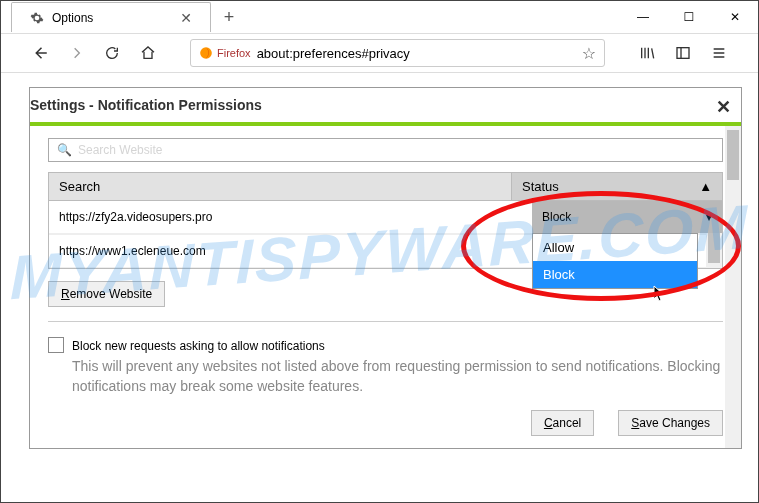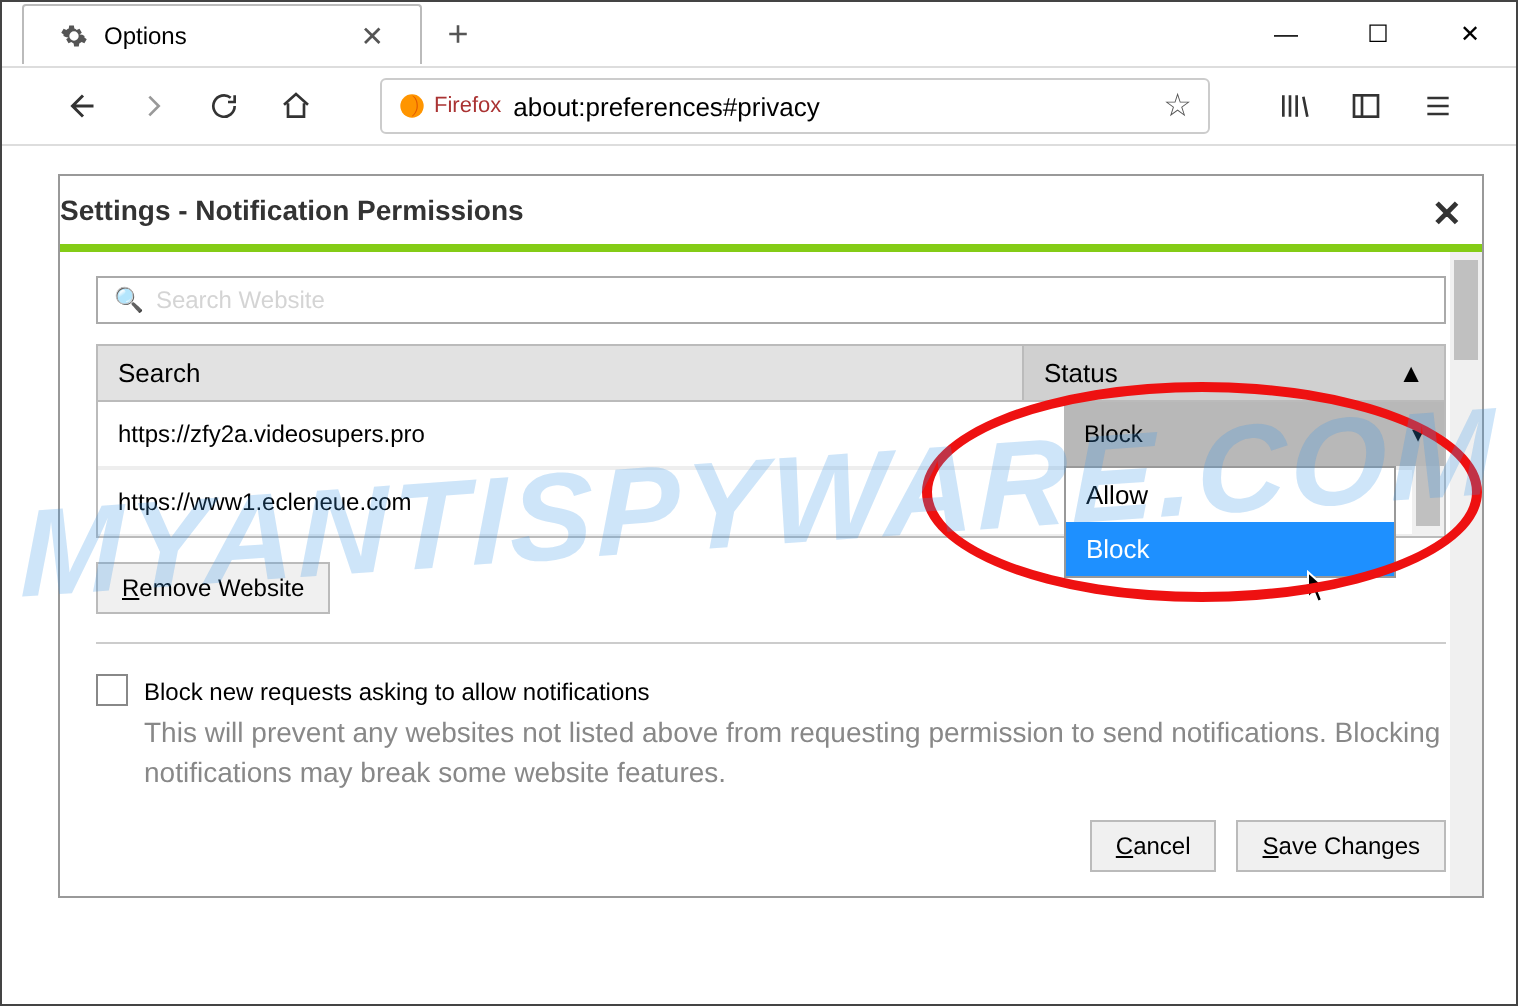--- a/index.html
+++ b/index.html
@@ -56,7 +56,7 @@
 .checkbox { width: 16px; height: 16px; border: 1px solid #888; margin-top: 1px; }
 .help { color: #888; font-size: 14px; margin-left: 24px; margin-top: 4px; line-height: 1.4; }
 
-.footer { display: flex; justify-content: flex-end; gap: 10px; margin-top: 14px; }
+.footer { display: flex; justify-content: flex-end; gap: 24px; margin-top: 14px; }
 
 .scrollbar { position: absolute; right: 0; top: 0; bottom: 0; width: 16px; background: #f0f0f0; }
 .scrollbar .thumb { position: absolute; left: 2px; right: 2px; background: #c0c0c0; }

